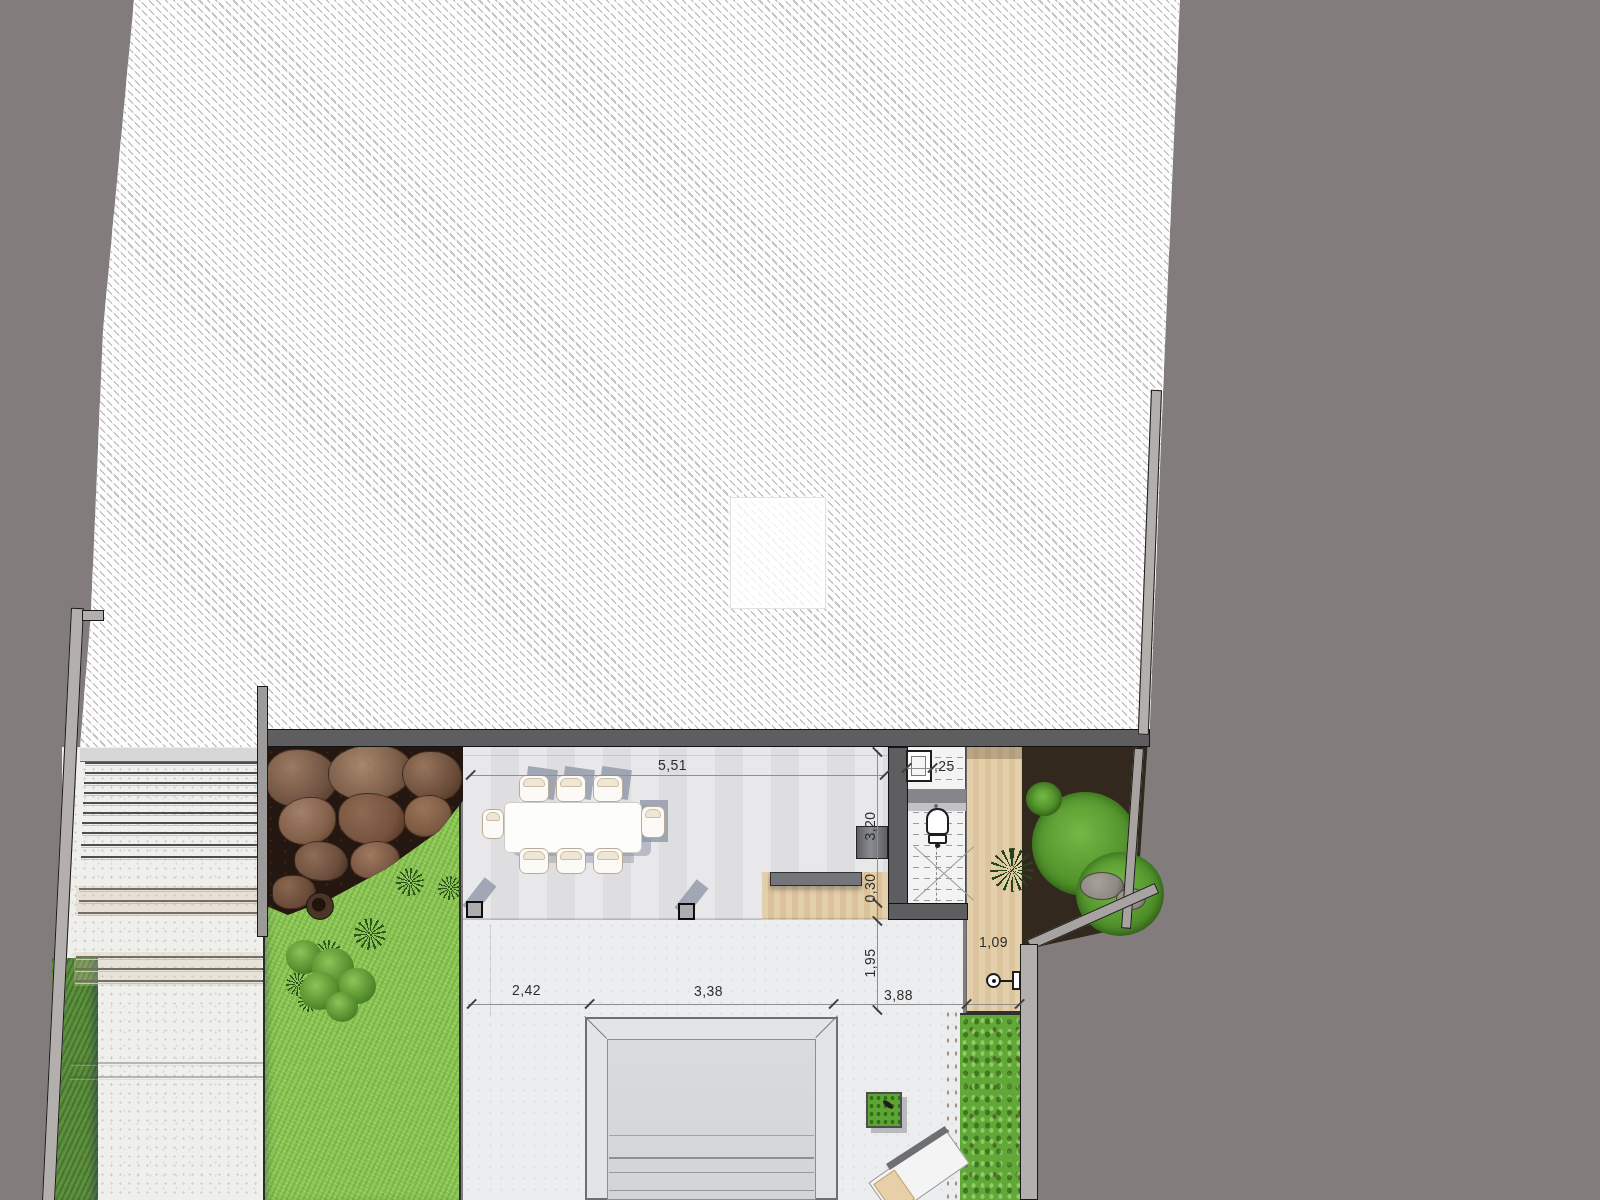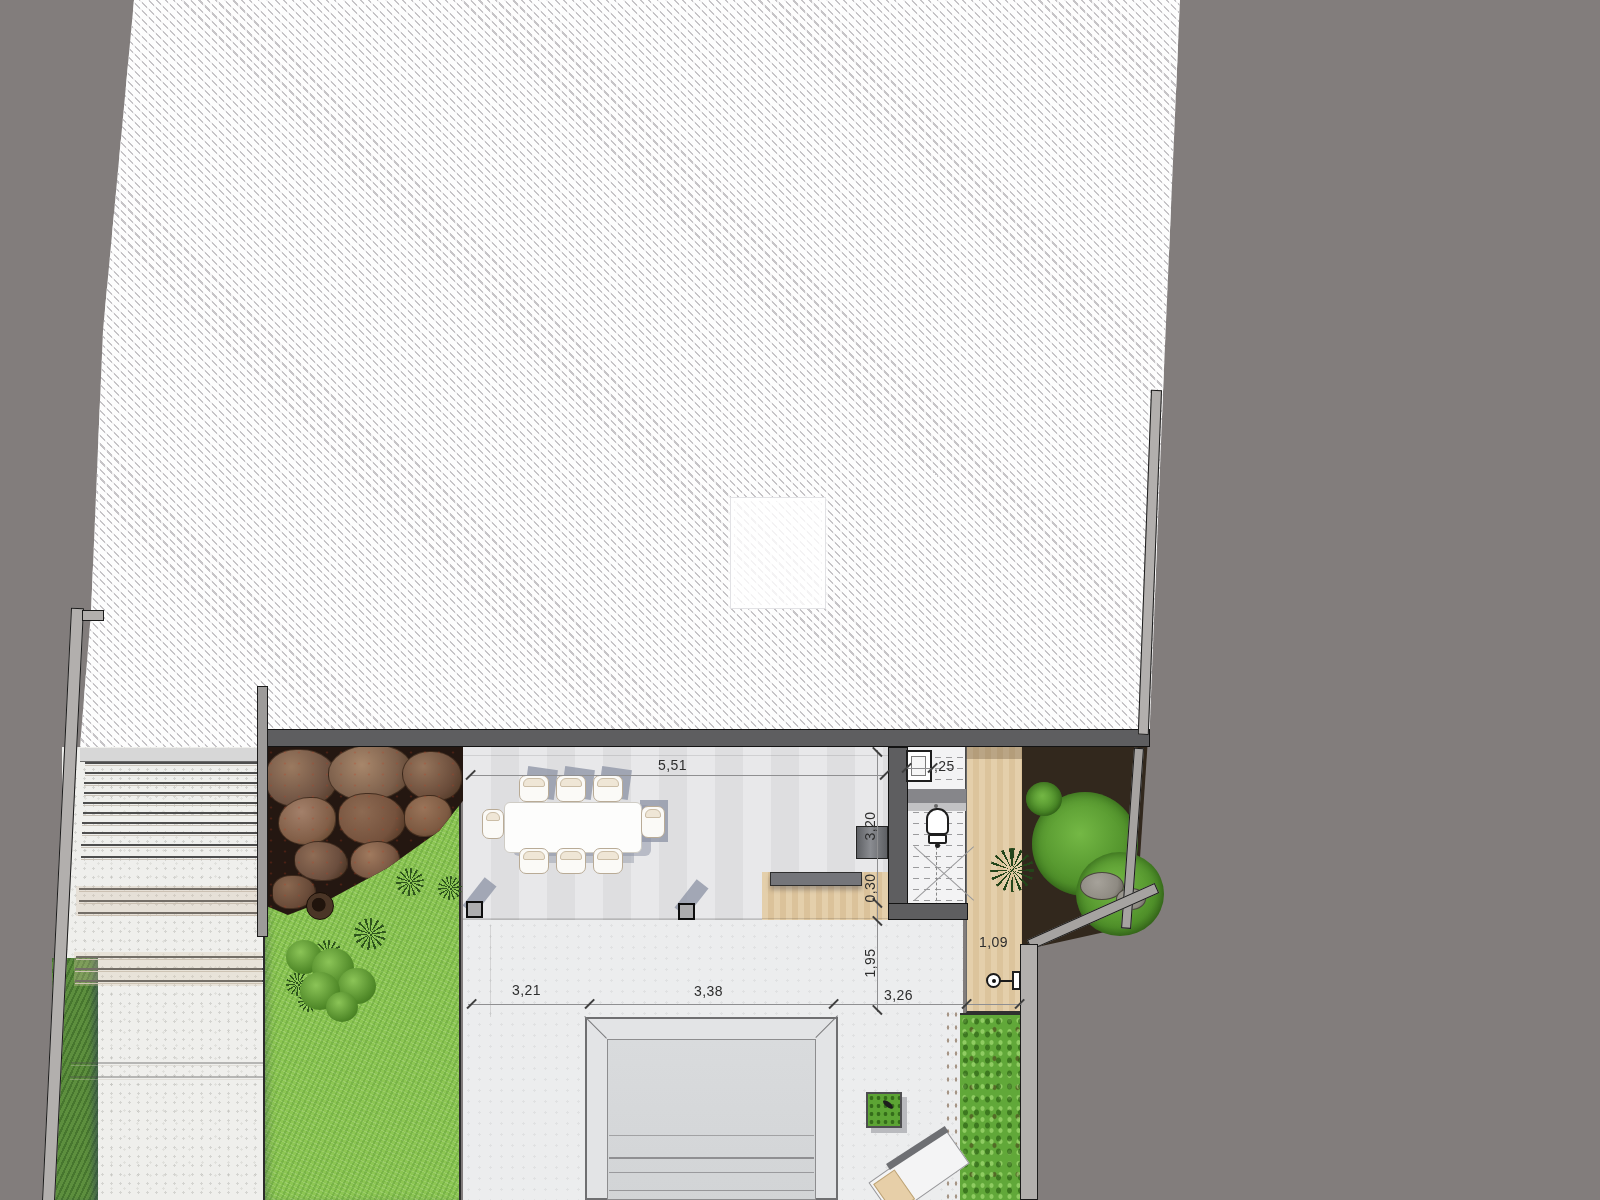--- a/index.html
+++ b/index.html
@@ -291,7 +291,7 @@
   <div class="a slash" style="left:827px;top:1003px;"></div>
   <div class="a slash" style="left:960px;top:1003px;"></div>
   <div class="a slash" style="left:1013px;top:1003px;"></div>
-  <div class="a dim" style="left:512px;top:982px;">3,21</div>
+  <div class="a dim" style="left:512px;top:982px;">2,42</div>
   <div class="a dim" style="left:694px;top:983px;">3,38</div>
   <div class="a dim" style="left:884px;top:987px;">3,26</div>
   <div class="a dim" style="left:979px;top:934px;text-align:center;">1,09</div>

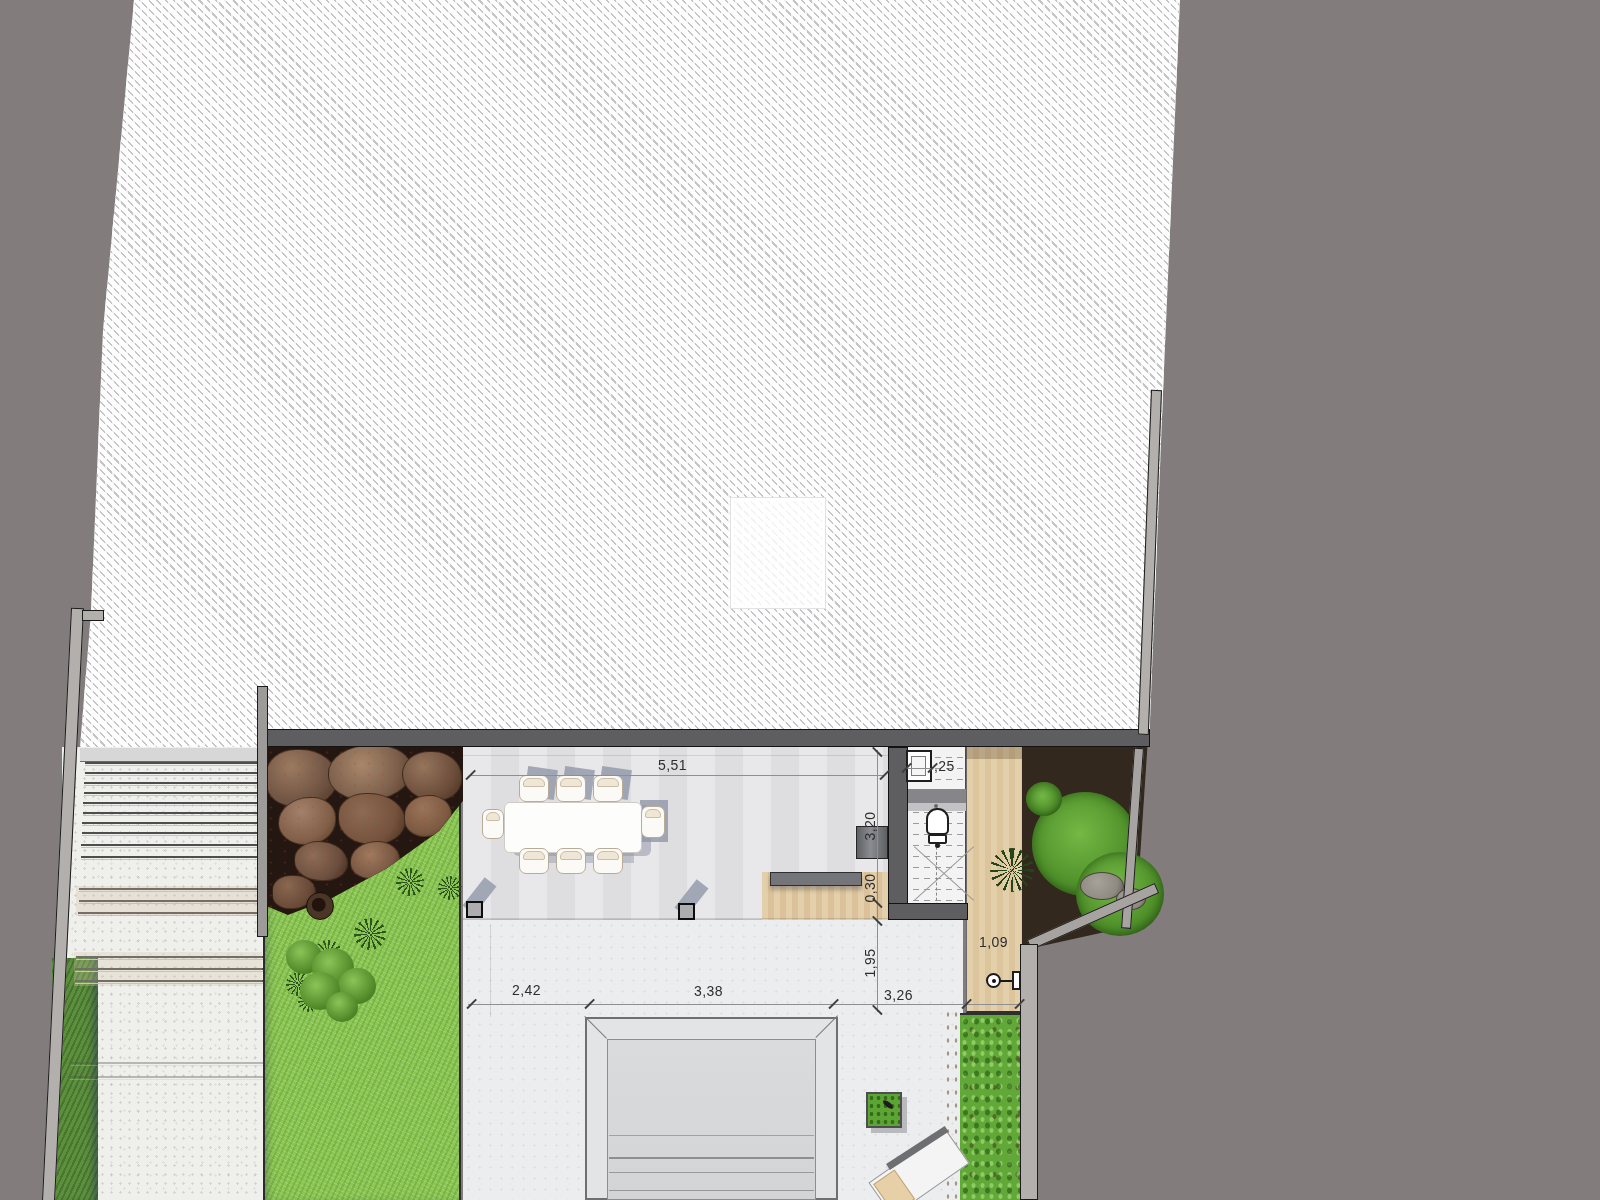--- a/index.html
+++ b/index.html
@@ -293,7 +293,7 @@
   <div class="a slash" style="left:1013px;top:1003px;"></div>
   <div class="a dim" style="left:512px;top:982px;">2,42</div>
   <div class="a dim" style="left:694px;top:983px;">3,38</div>
-  <div class="a dim" style="left:884px;top:987px;">3,26</div>
+  <div class="a dim" style="left:884px;top:987px;">3,88</div>
   <div class="a dim" style="left:979px;top:934px;text-align:center;">1,09</div>
 
 </div>

